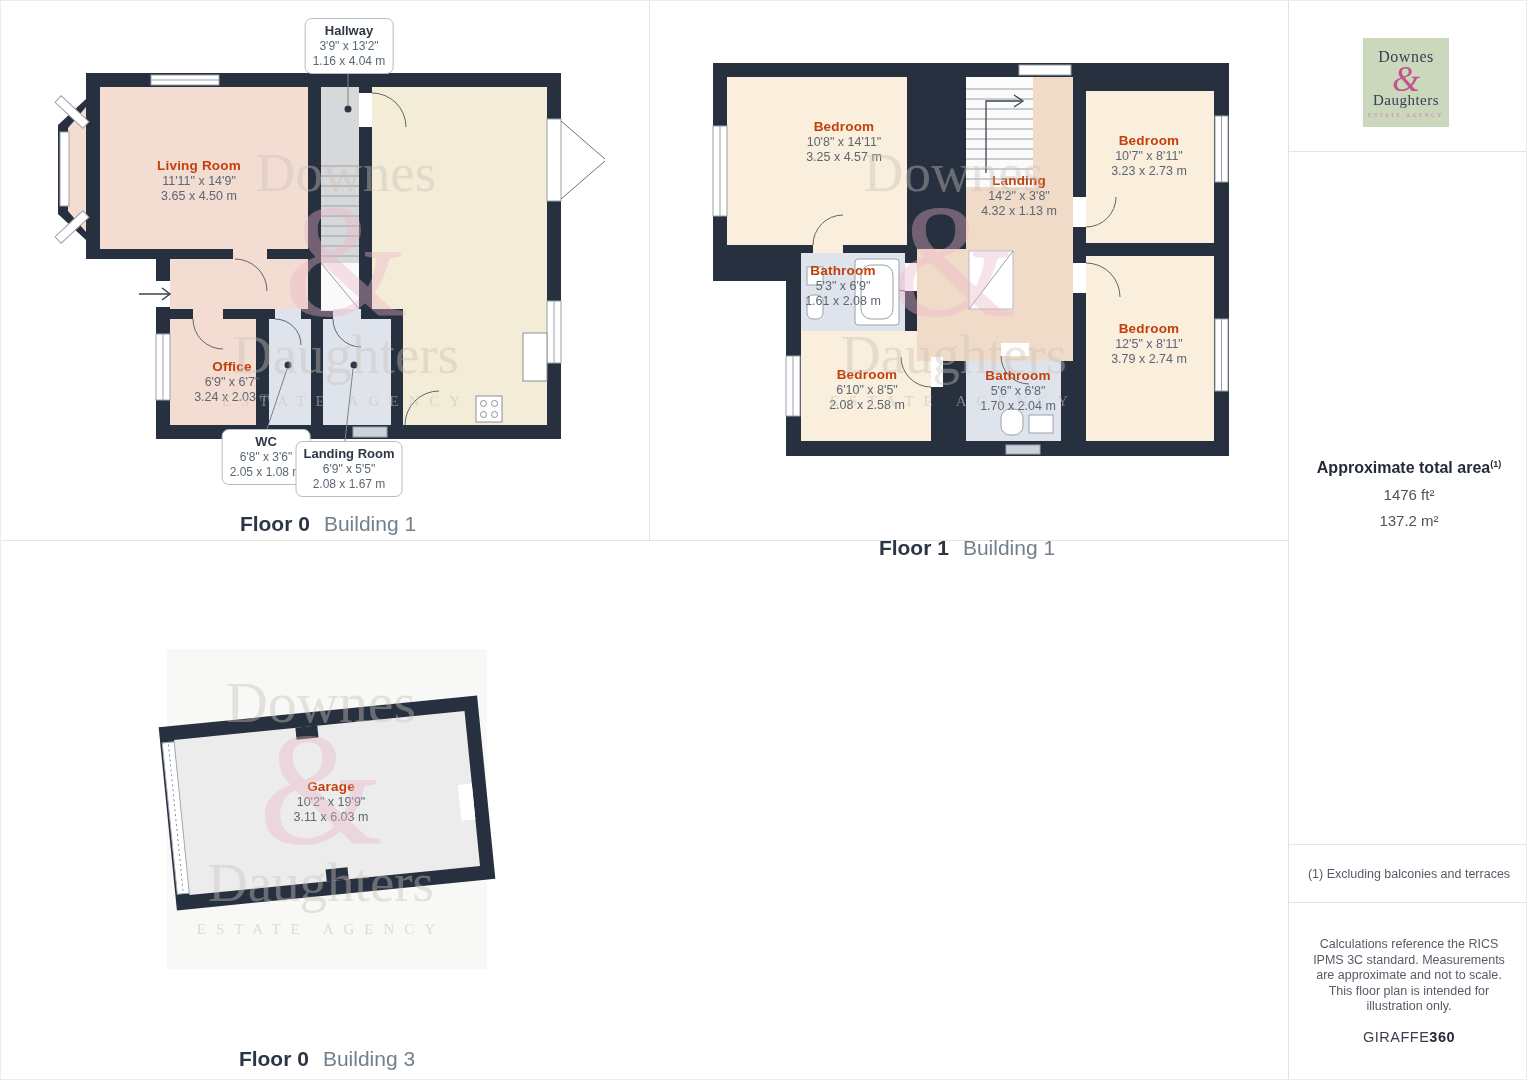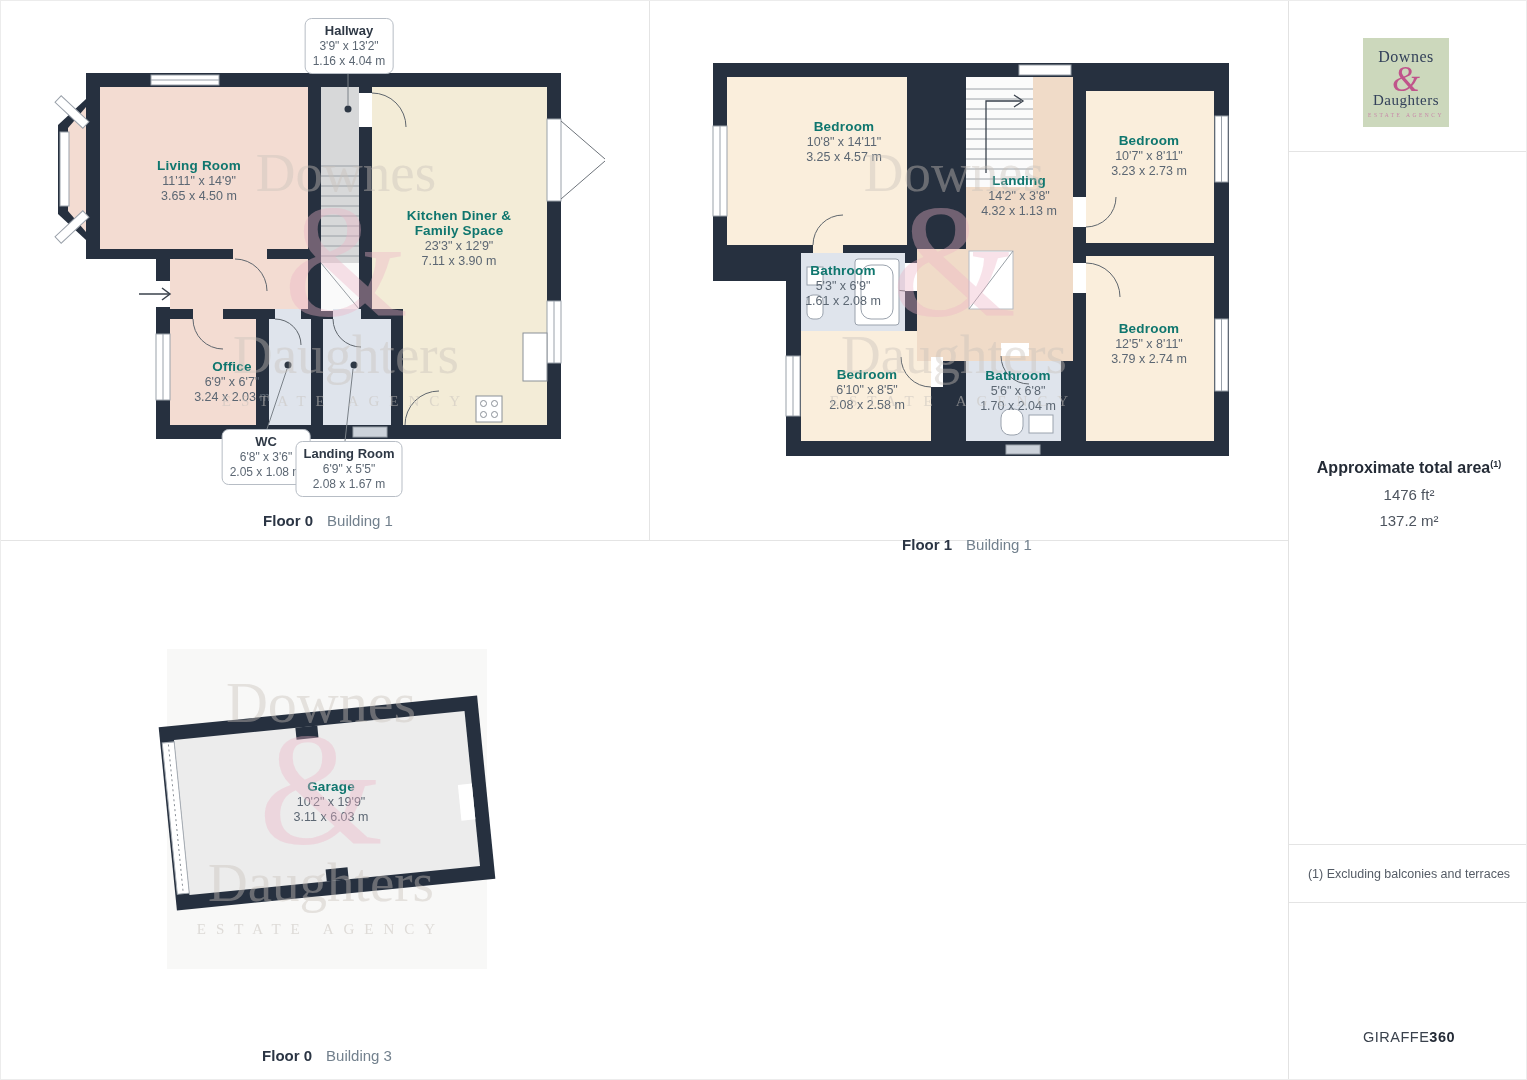--- a/index.html
+++ b/index.html
@@ -9,7 +9,7 @@
   .plan-svg{position:absolute;left:0;top:0;}
   
   .room-label{position:absolute;text-align:center;transform:translateX(-50%);white-space:nowrap;}
-  .room-label .rname{font-weight:bold;font-size:13.5px;color:#0f766e;letter-spacing:.2px;}
+  .room-label .rname{font-weight:bold;font-size:13.5px;color:#c2410c;letter-spacing:.2px;}
   .room-label .rdim{font-size:12.5px;color:#5c6773;margin-top:1px;}
   .room-label.wrap{white-space:normal;}
   .callout{position:absolute;background:#fff;border:1.5px solid #b7bdc5;border-radius:7px;

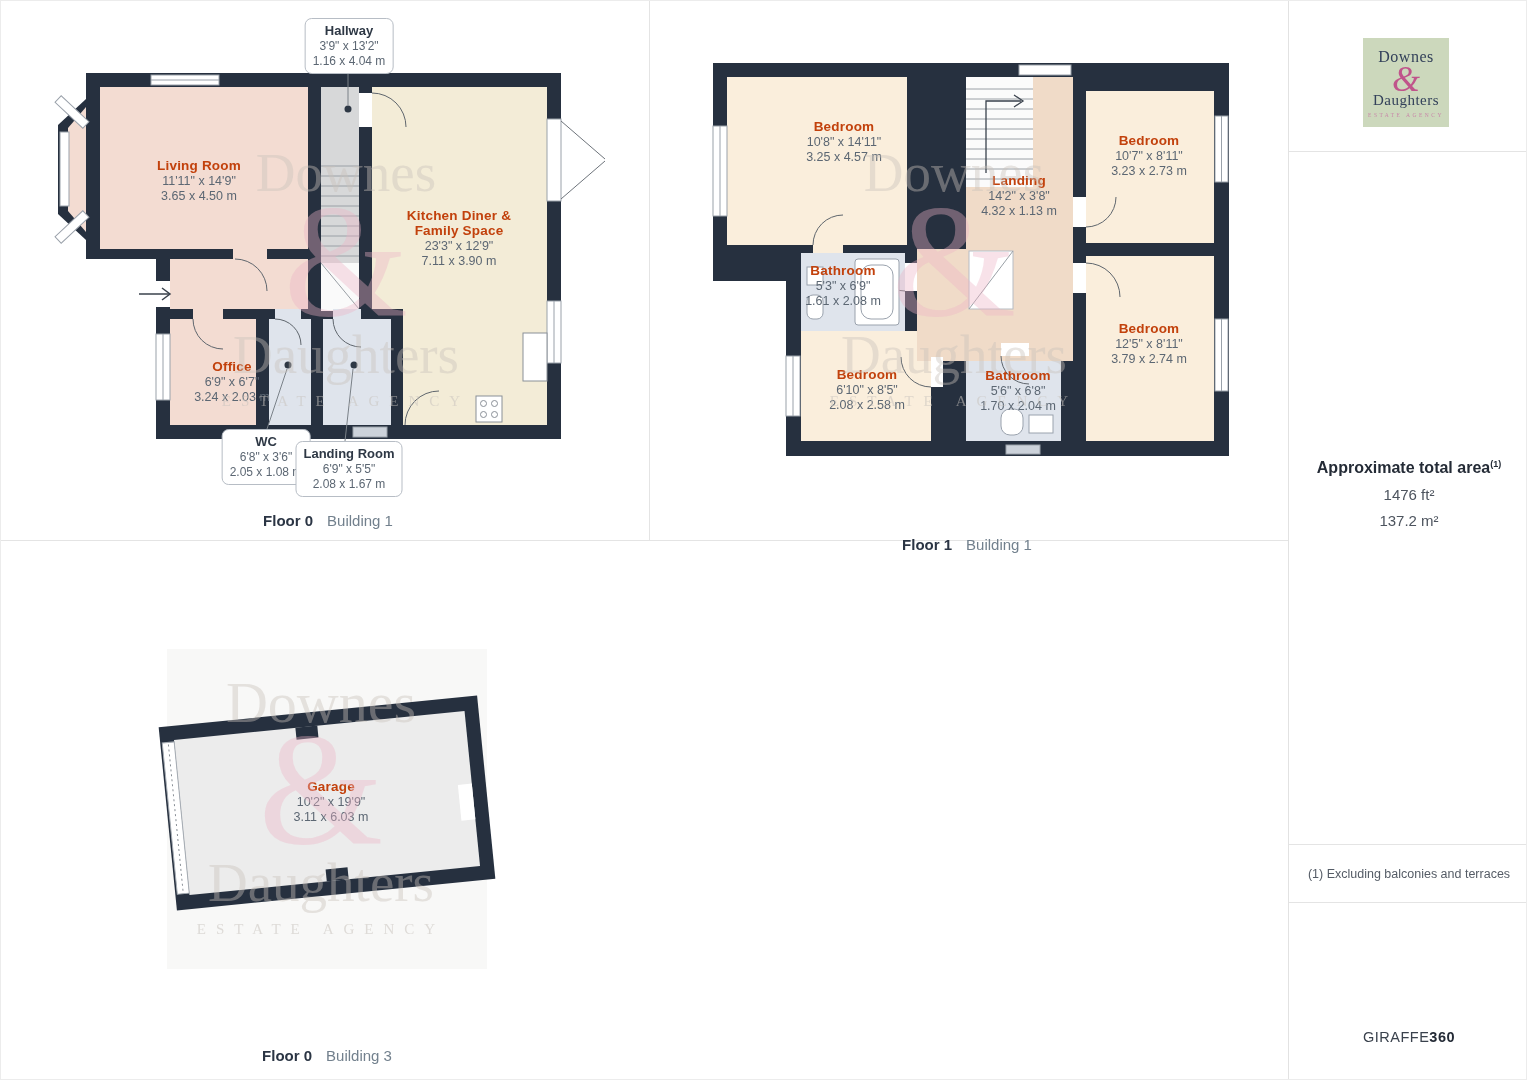--- a/index.html
+++ b/index.html
@@ -167,11 +167,6 @@
     <div class="rdim">11'11" x 14'9"</div>
     <div class="rdim">3.65 x 4.50 m</div>
   </div>
-  <div class="room-label wrap" style="left:458px;top:207px;width:140px;">
-    <div class="rname">Kitchen Diner &amp; Family Space</div>
-    <div class="rdim">23'3" x 12'9"</div>
-    <div class="rdim">7.11 x 3.90 m</div>
-  </div>
   <div class="room-label" style="left:231px;top:358px;">
     <div class="rname">Office</div>
     <div class="rdim">6'9" x 6'7"</div>

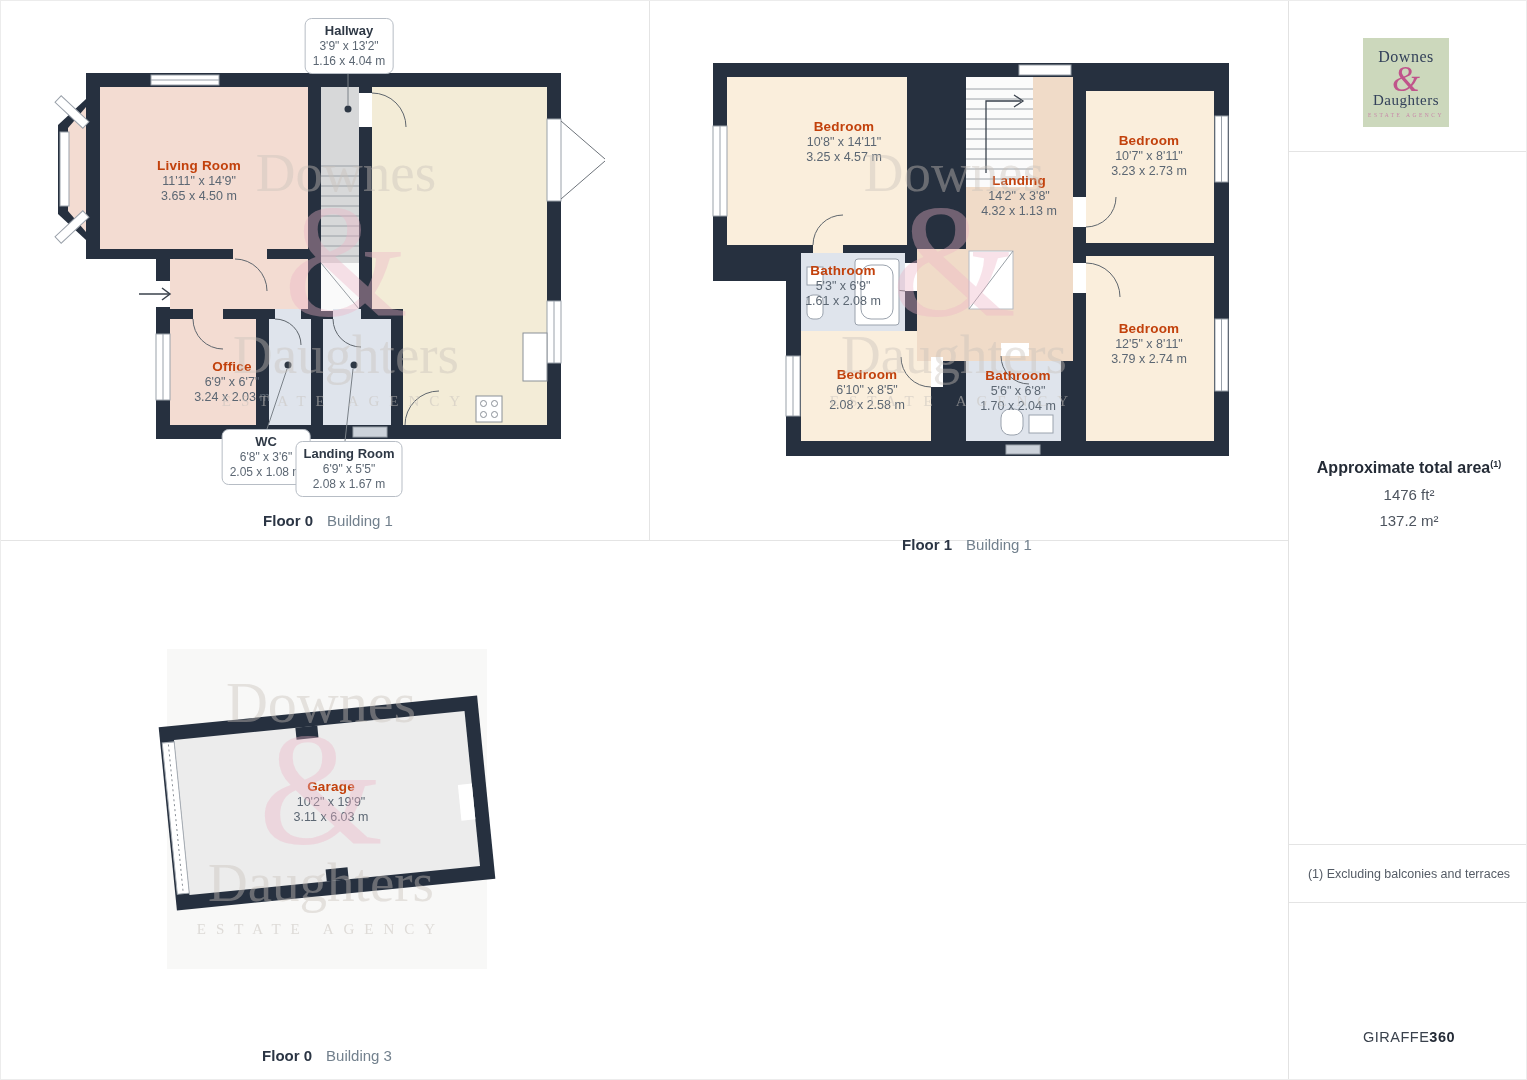--- a/index.html
+++ b/index.html
@@ -16,7 +16,7 @@
            text-align:center;padding:4px 7px 5px;transform:translateX(-50%);z-index:5;}
   .callout .rname{font-weight:bold;font-size:13px;color:#2e3845;}
   .callout .rdim{font-size:12px;color:#5c6773;margin-top:1px;white-space:nowrap;}
-  .caption{position:absolute;transform:translateX(-50%);white-space:nowrap;font-size:15px;}
+  .caption{position:absolute;transform:translateX(-50%);white-space:nowrap;font-size:21px;}
   .caption .cf{font-weight:bold;color:#2b3544;margin-right:14px;}
   .caption .cb{color:#72808d;}
   

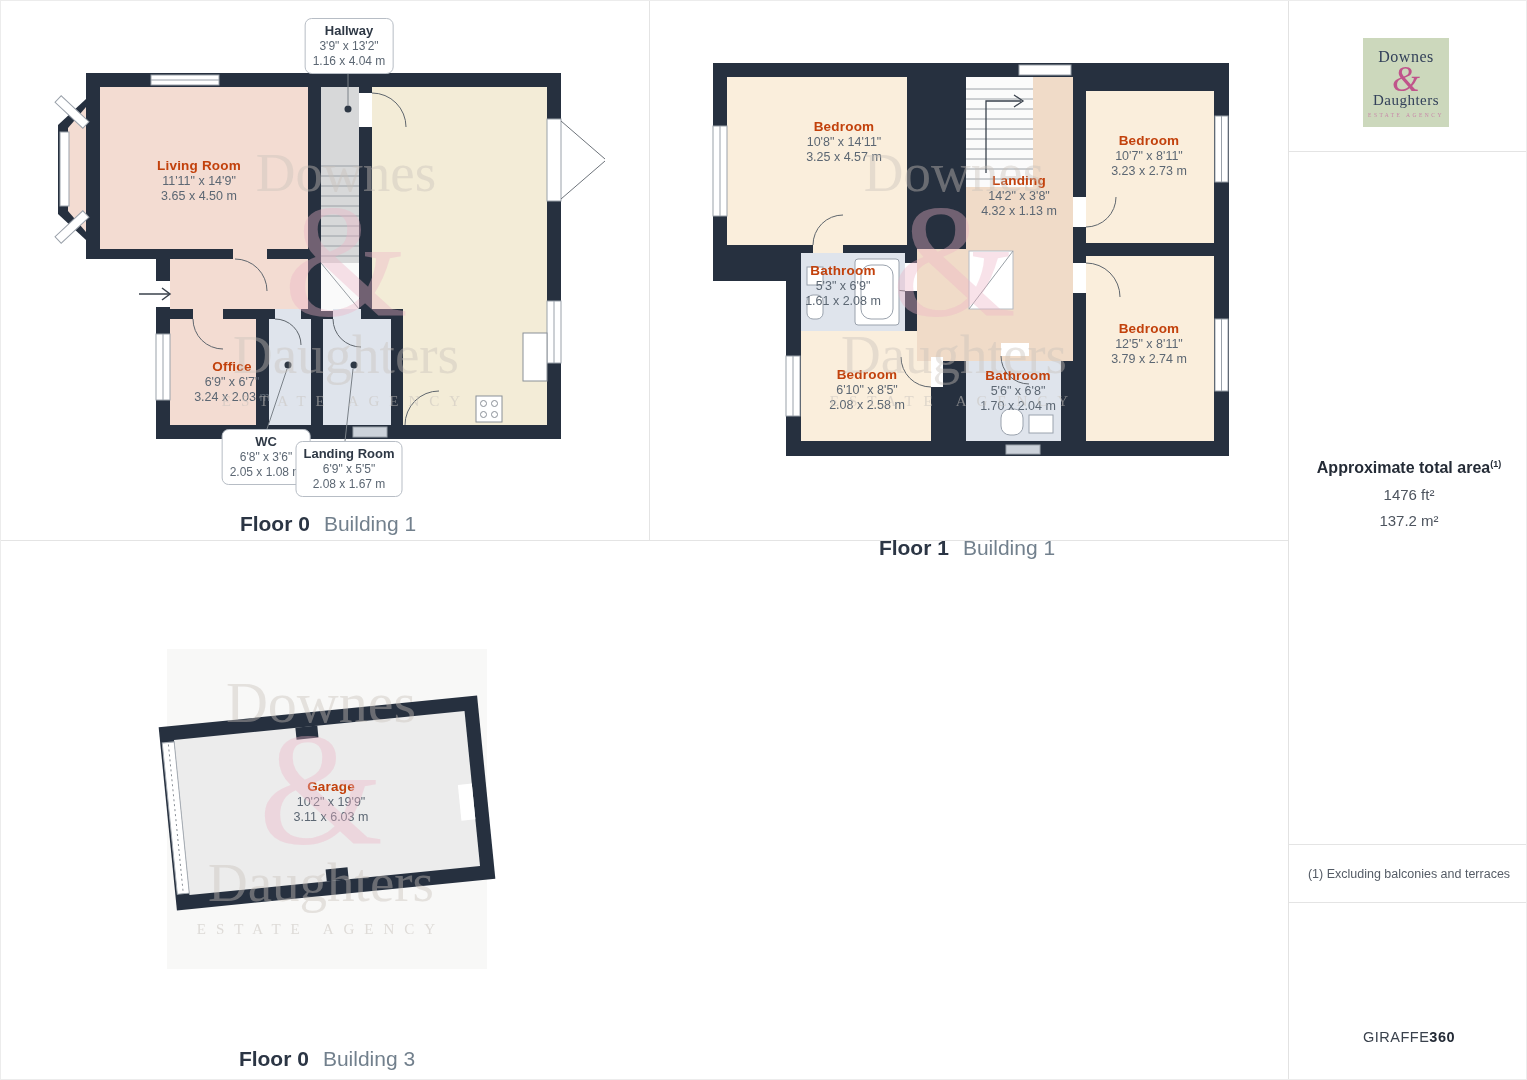--- a/index.html
+++ b/index.html
@@ -342,6 +342,7 @@
     <div class="footnote">(1) Excluding balconies and terraces</div>
     <div class="divider" style="left:0;top:901px;width:240px;height:1px;"></div>
 
+    <div class="disclaimer">Calculations reference the RICS IPMS 3C standard. Measurements are approximate and not to scale. This floor plan is intended for illustration only.</div>
     <div class="giraffe"><span>GIRAFFE</span><b>360</b></div>
   </aside>
 

